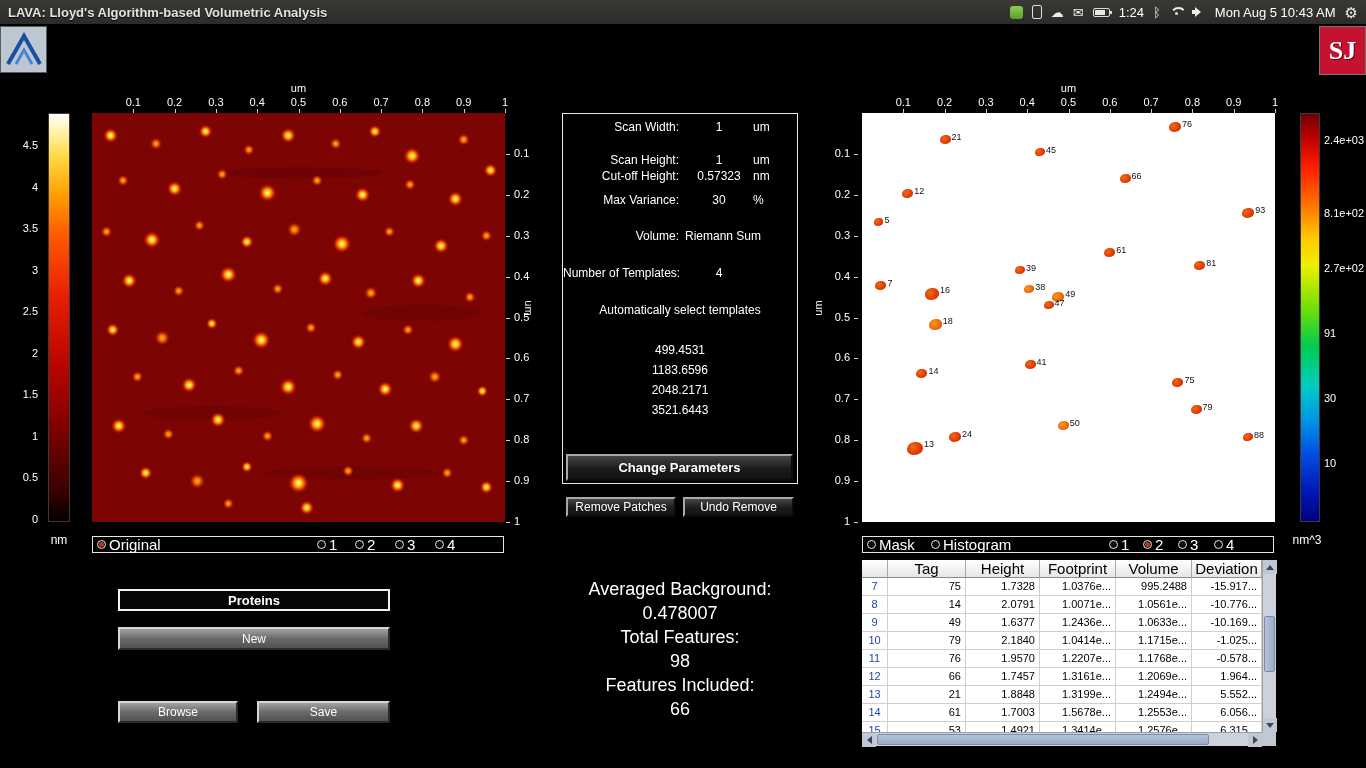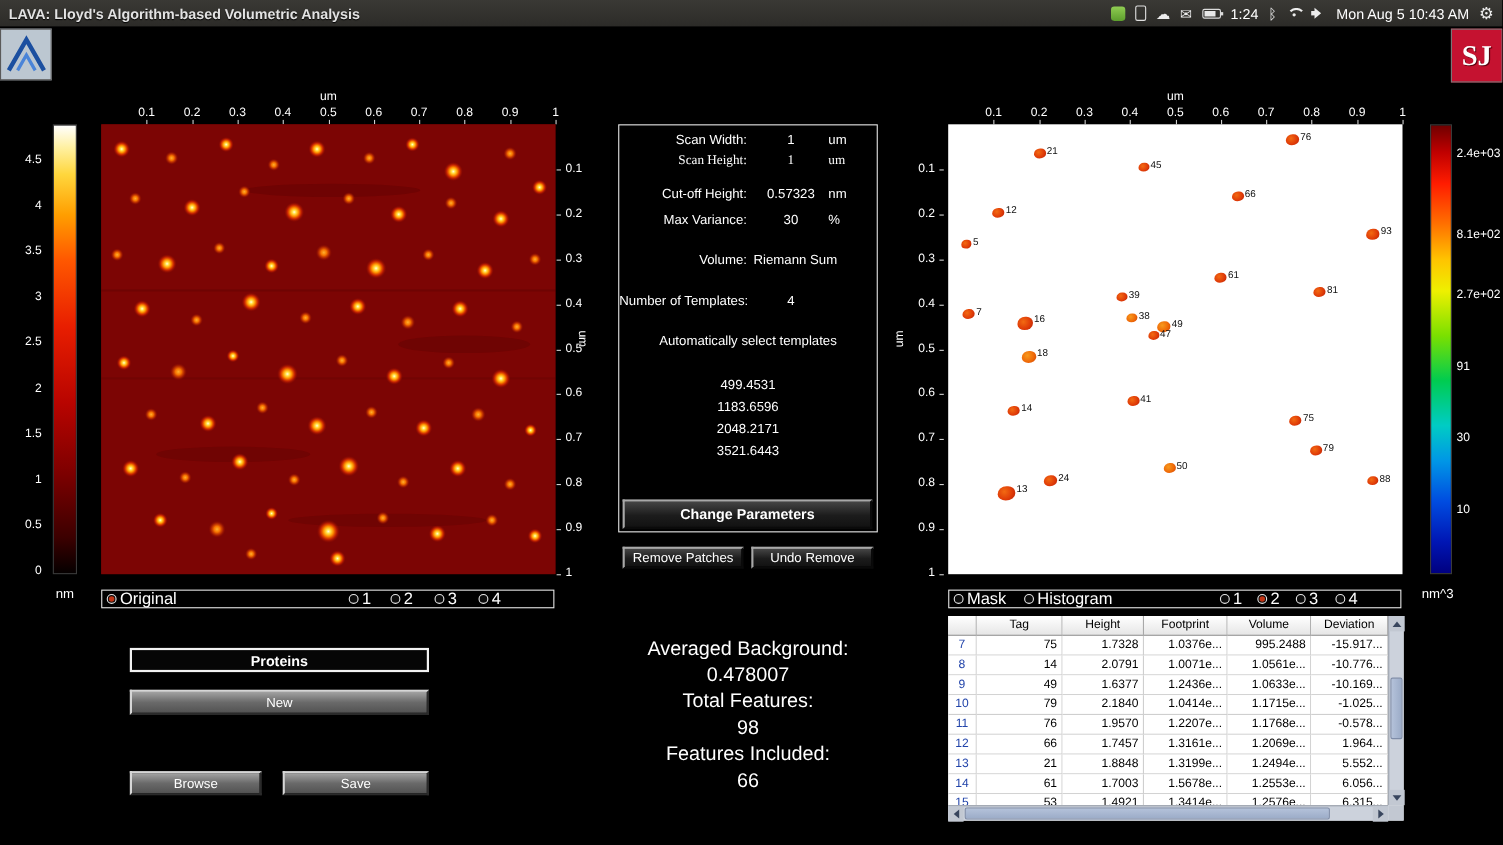--- a/index.html
+++ b/index.html
@@ -361,7 +361,7 @@
           <div class="param-value">1</div>
           <div class="param-unit">um</div>
         </div>
-        <div class="param-row" style="top: 24px; font-family: Liberation Serif, serif;">
+        <div class="param-row" style="top: 39px;">
           <div class="param-label">Scan Height:</div>
           <div class="param-value">1</div>
           <div class="param-unit">um</div>

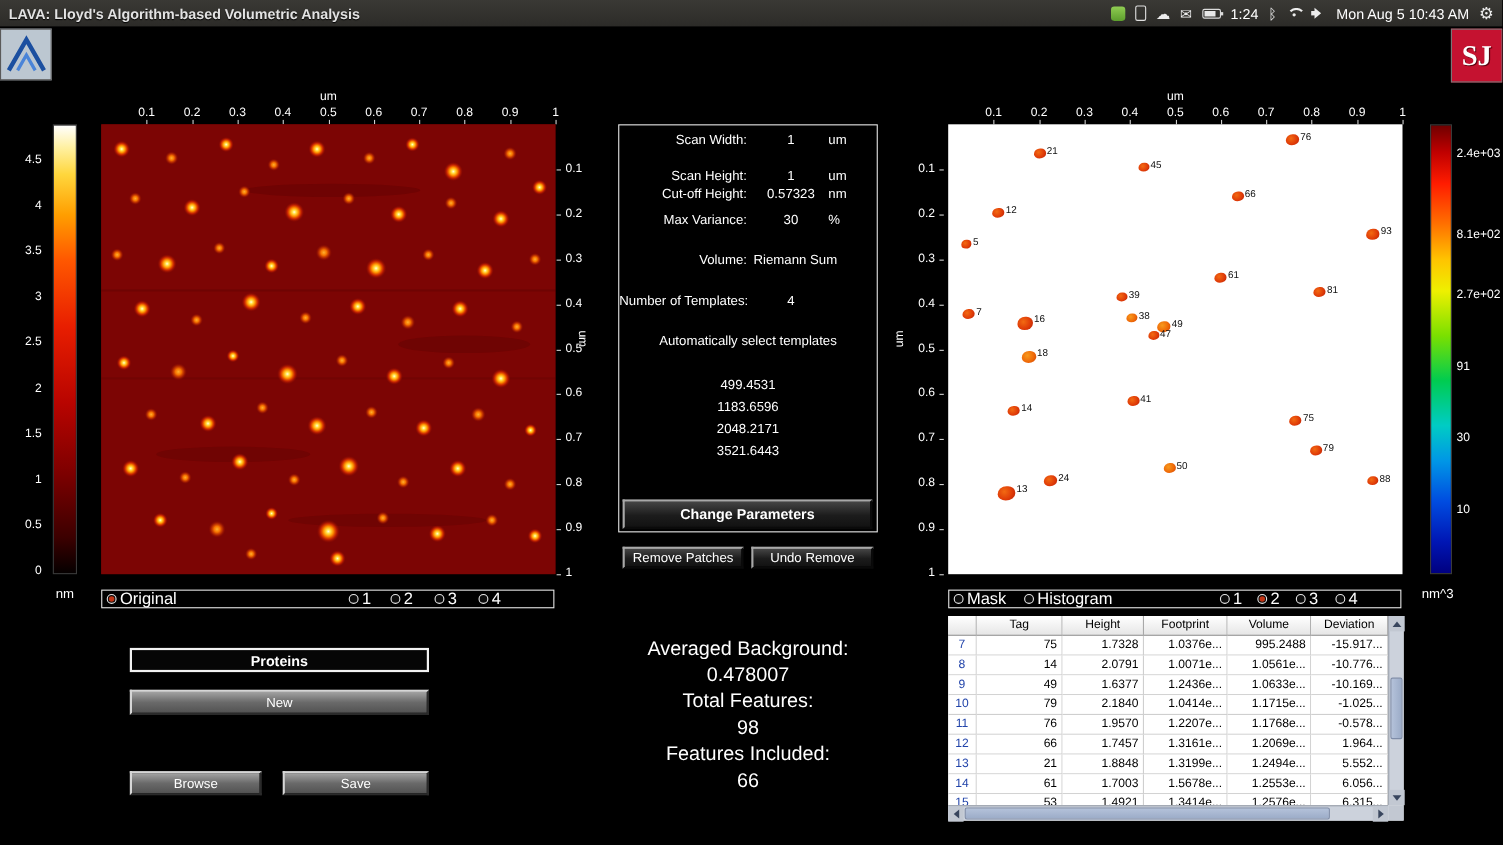--- a/index.html
+++ b/index.html
@@ -122,7 +122,7 @@
   
   #table { position:absolute; left:862px; top:560px; width:414px; height:186px; background:#fff; color:#000; }
   #tbl-header { position:absolute; left:0; top:0; display:flex; }
-  .th { height:18px; line-height:17px; text-align:center; font-size:11px; background:linear-gradient(#ffffff,#e6e6e6);
+  .th { height:18px; line-height:17px; text-align:center; font-size:15px; background:linear-gradient(#ffffff,#e6e6e6);
     border-right:1px solid #a8a8a8; border-bottom:1px solid #8c8c8c; }
   #tbl-rows { position:absolute; left:0; top:18px; width:400px; height:154px; overflow:hidden; }
   .tr { display:flex; height:18px; }

